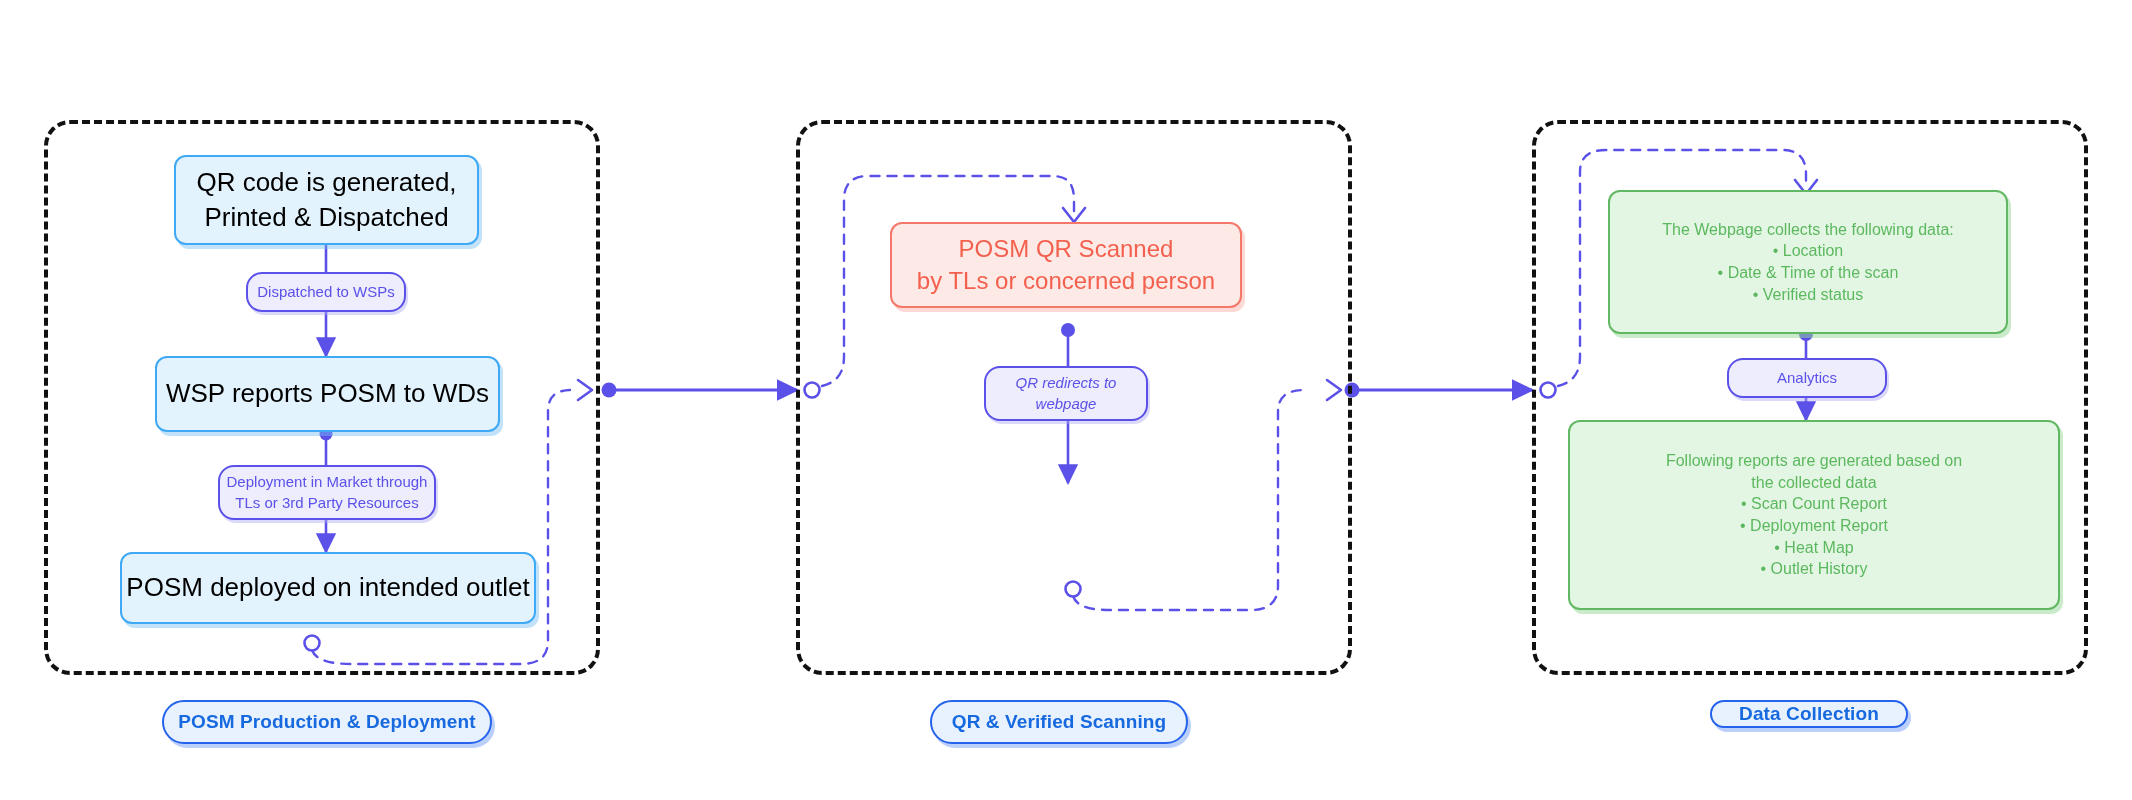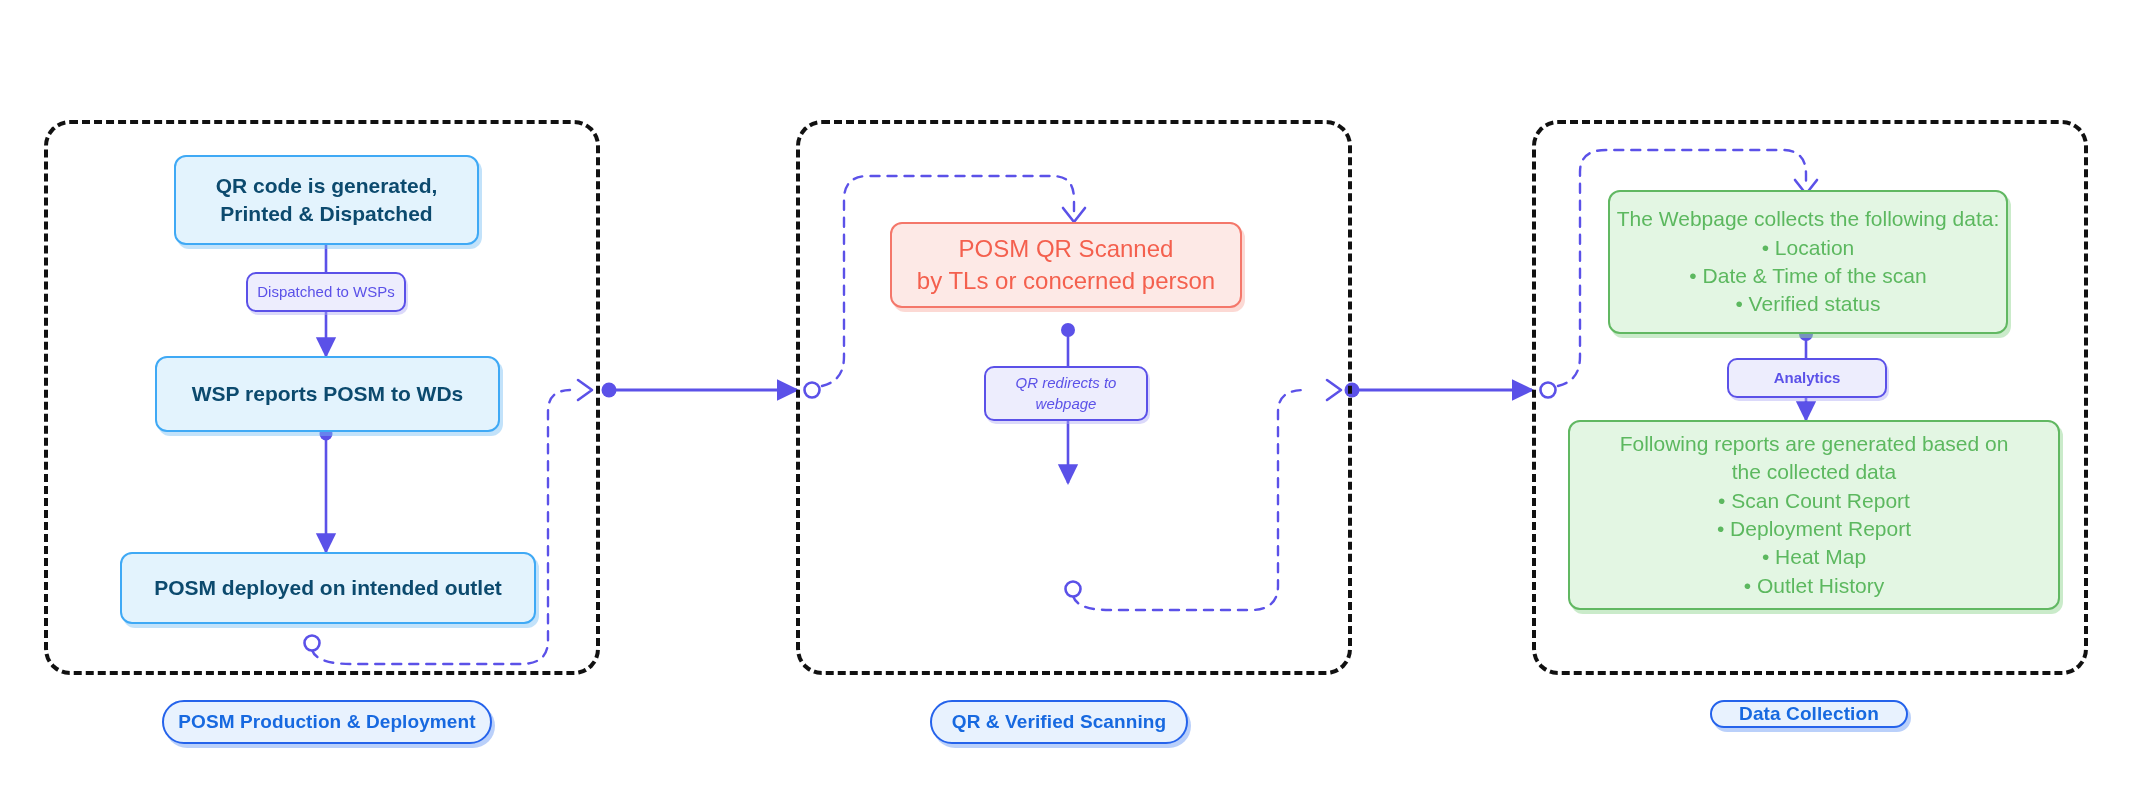--- a/index.html
+++ b/index.html
@@ -63,10 +63,9 @@
   .node.blue {
     background: #e3f3fd;
     border: 2px solid #3fa9f5;
-    color: #0c4a6e;
-    font-size: 21px;
+    color: #000000;
+    font-size: 26px;
     box-shadow: 3px 4px 0 rgba(120,190,245,.45);
-    font-weight: bold;
   }
   .node.red {
     background: #fde9e6;

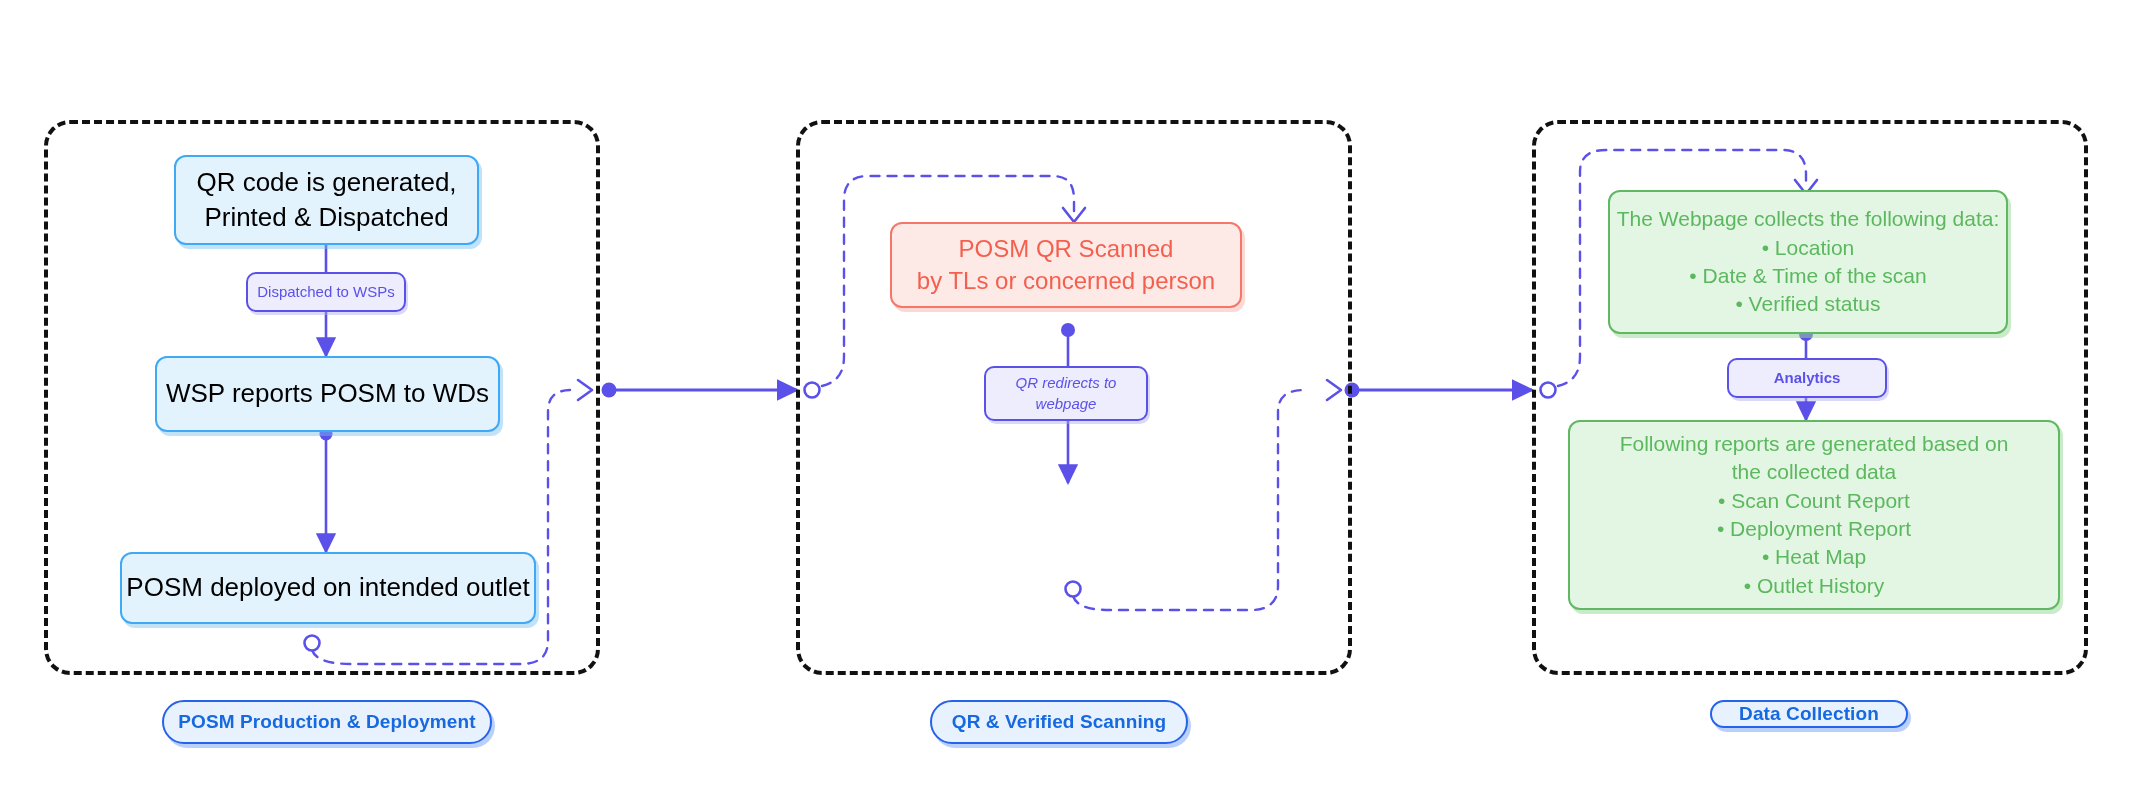--- a/index.html
+++ b/index.html
@@ -78,7 +78,7 @@
     background: #e3f6e3;
     border: 2px solid #61b862;
     color: #5cb85f;
-    font-size: 21px;
+    font-size: 16px;
     box-shadow: 3px 4px 0 rgba(150,215,150,.5);
   }
   .node.purple {

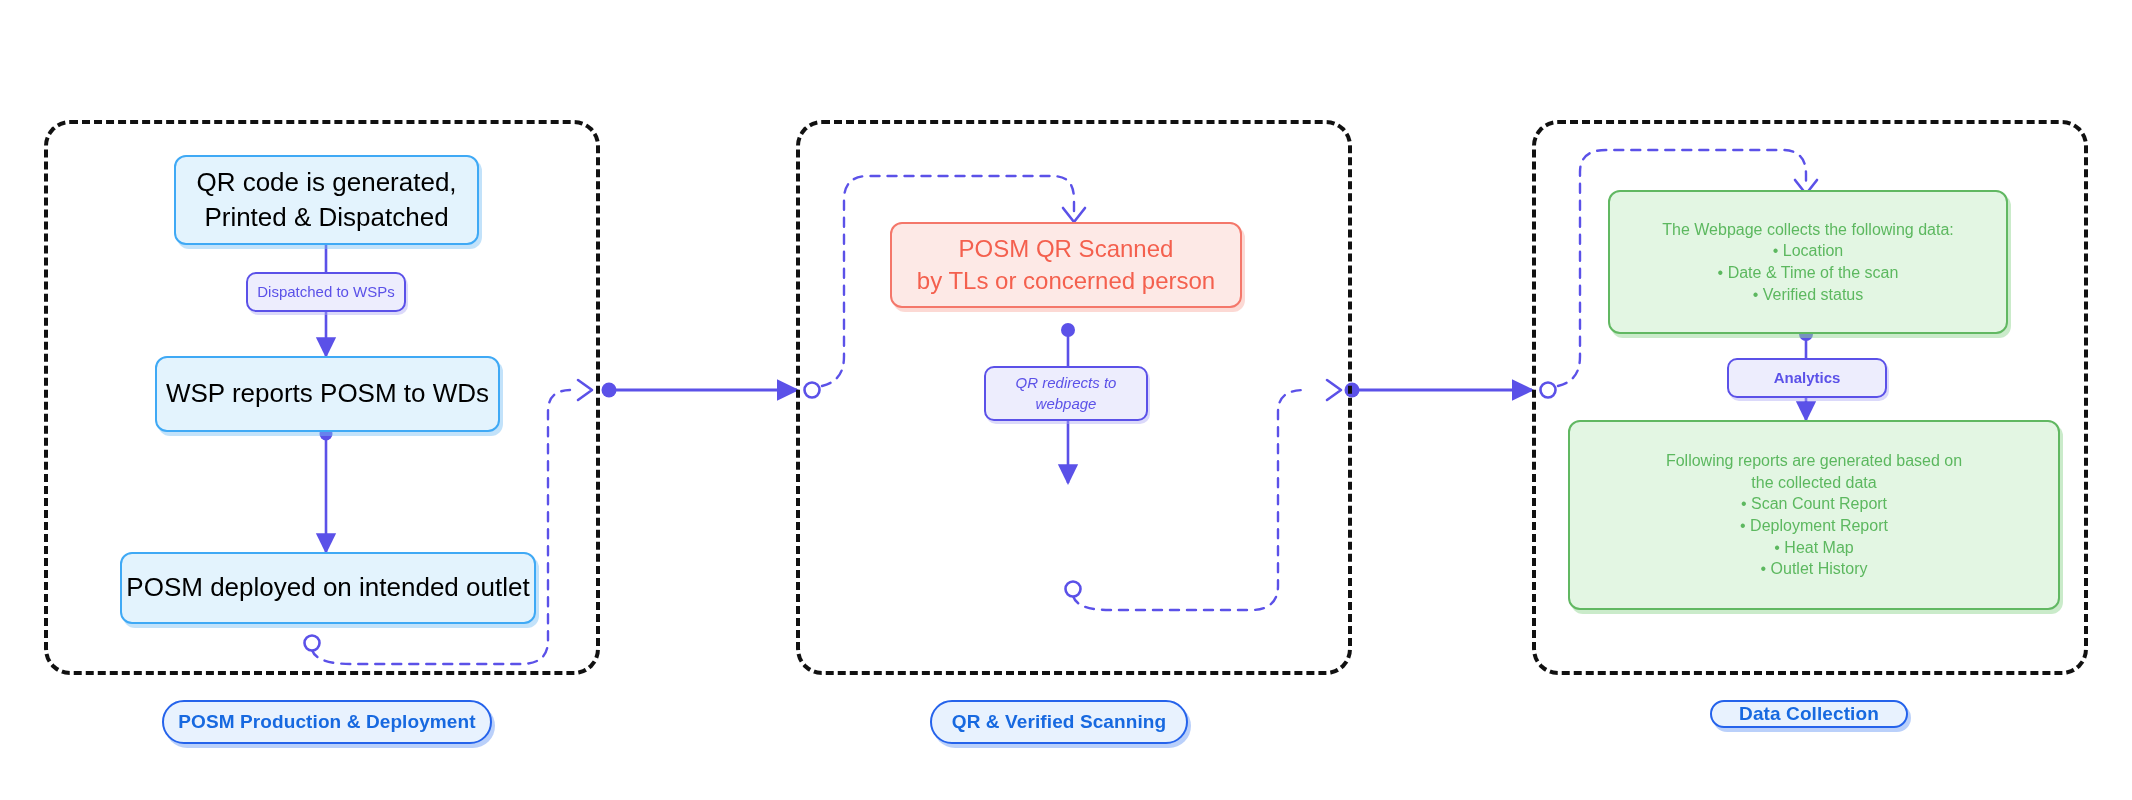--- a/index.html
+++ b/index.html
@@ -86,7 +86,7 @@
     border: 2px solid #5b51e8;
     color: #5b51e8;
     font-size: 15px;
-    border-radius: 10px;
+    border-radius: 16px;
     box-shadow: 2px 3px 0 rgba(175,170,245,.45);
   }
 

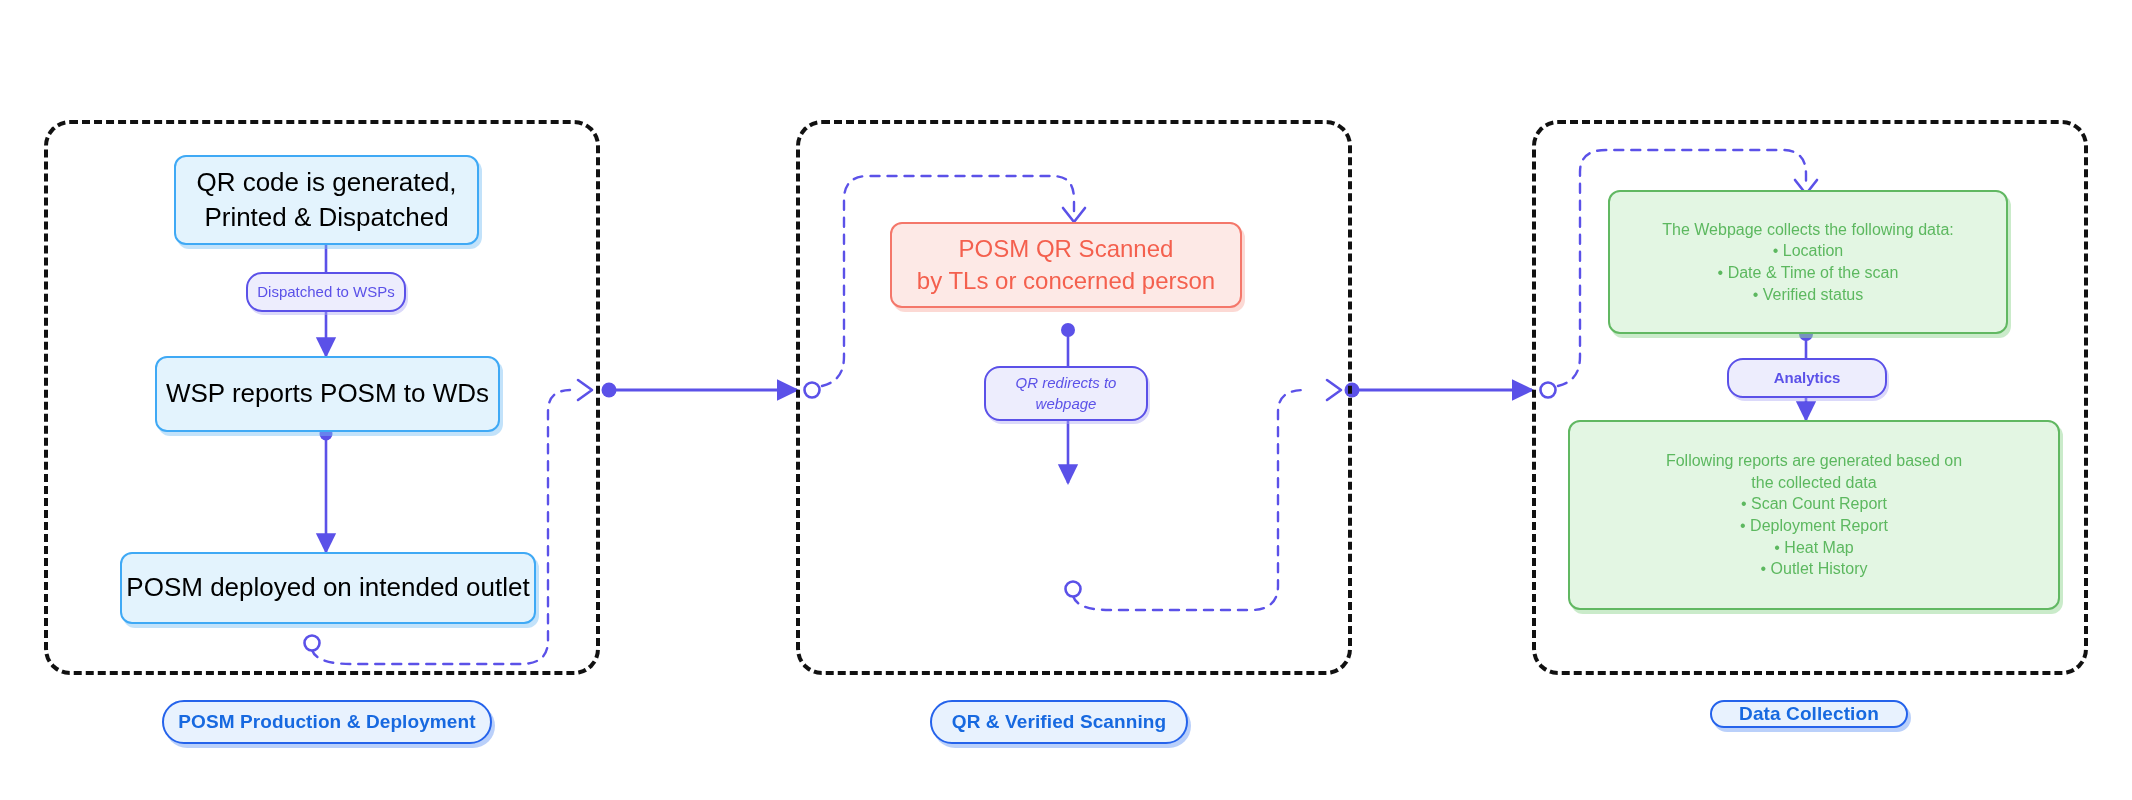--- a/index.html
+++ b/index.html
@@ -203,7 +203,7 @@
 •  Date &amp; Time of the scan
 •  Verified status</div>
 
-  <div class="node purple" style="left:1727px; top:358px; width:160px; height:40px;font-weight:bold;">Analytics</div>
+  <div class="node purple" style="left:1727px; top:358px; width:160px; height:40px;">Analytics</div>
 
   <div class="node green" style="left:1568px; top:420px; width:492px; height:190px;">Following reports are generated based on
 the collected data

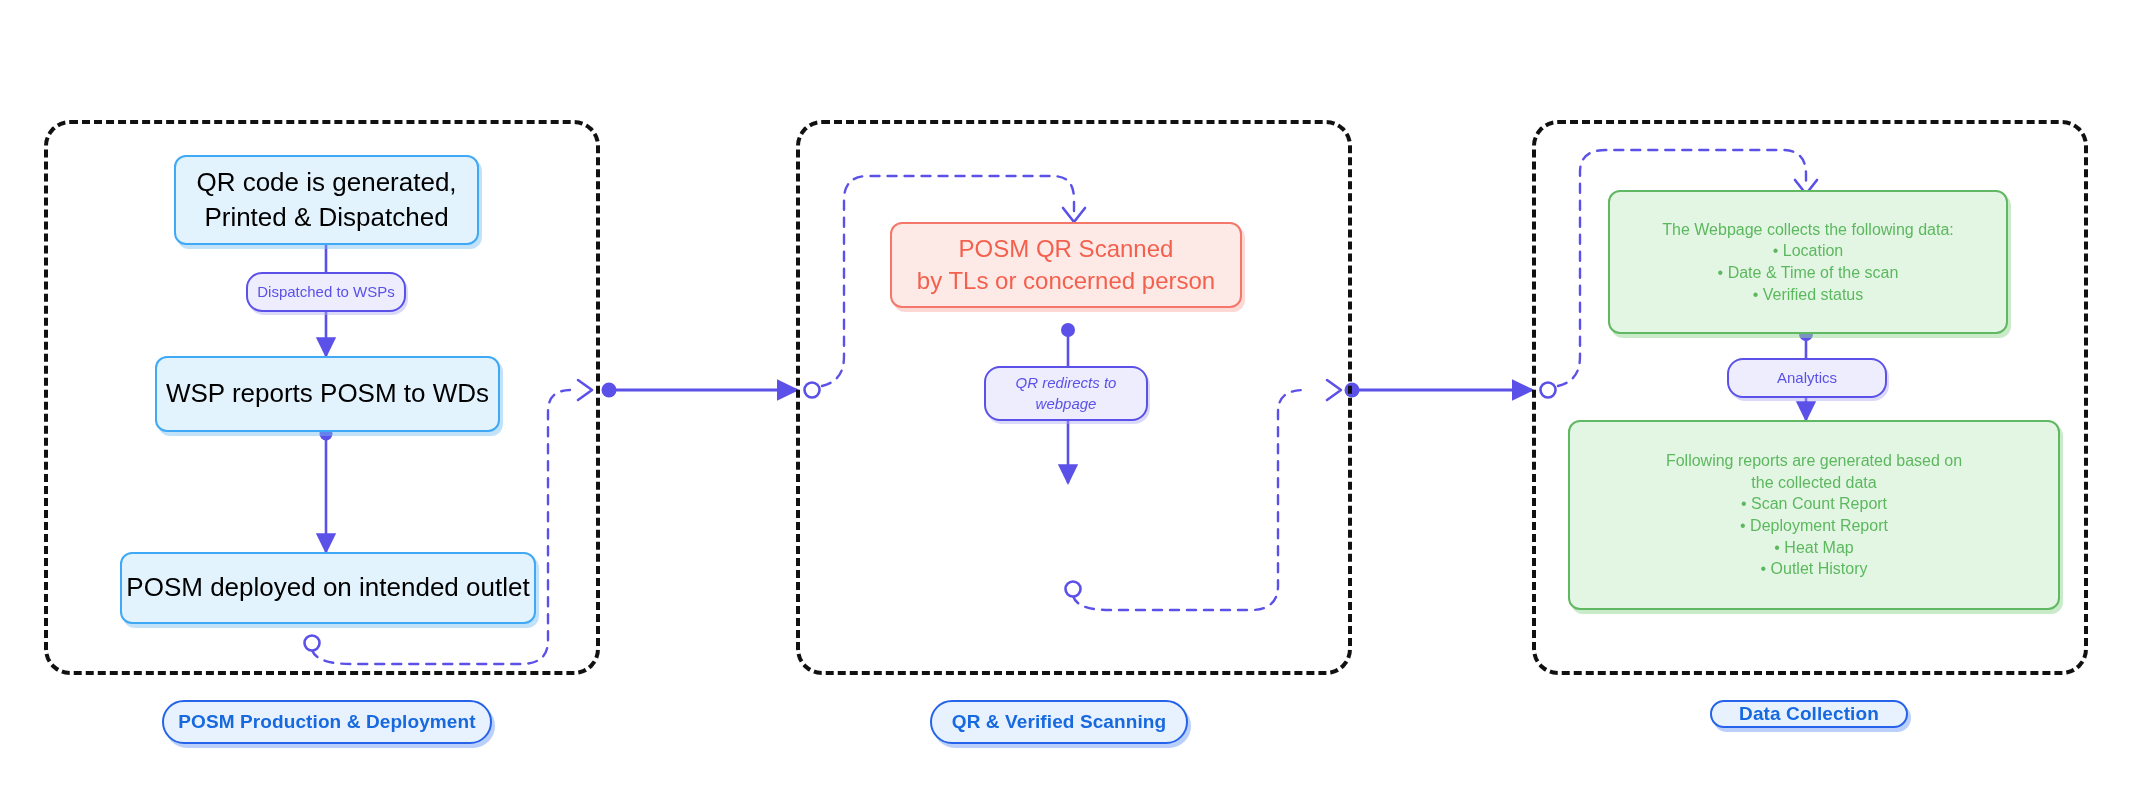--- a/index.html
+++ b/index.html
@@ -180,6 +180,8 @@
 
   <div class="node blue" style="left:155px; top:356px; width:345px; height:76px;">WSP reports POSM to WDs</div>
 
+  <div class="node purple" style="left:218px; top:465px; width:218px; height:55px;">Deployment in Market through
+TLs or 3rd Party Resources</div>
 
   <div class="node blue" style="left:120px; top:552px; width:416px; height:72px;">POSM deployed on intended outlet</div>
 

